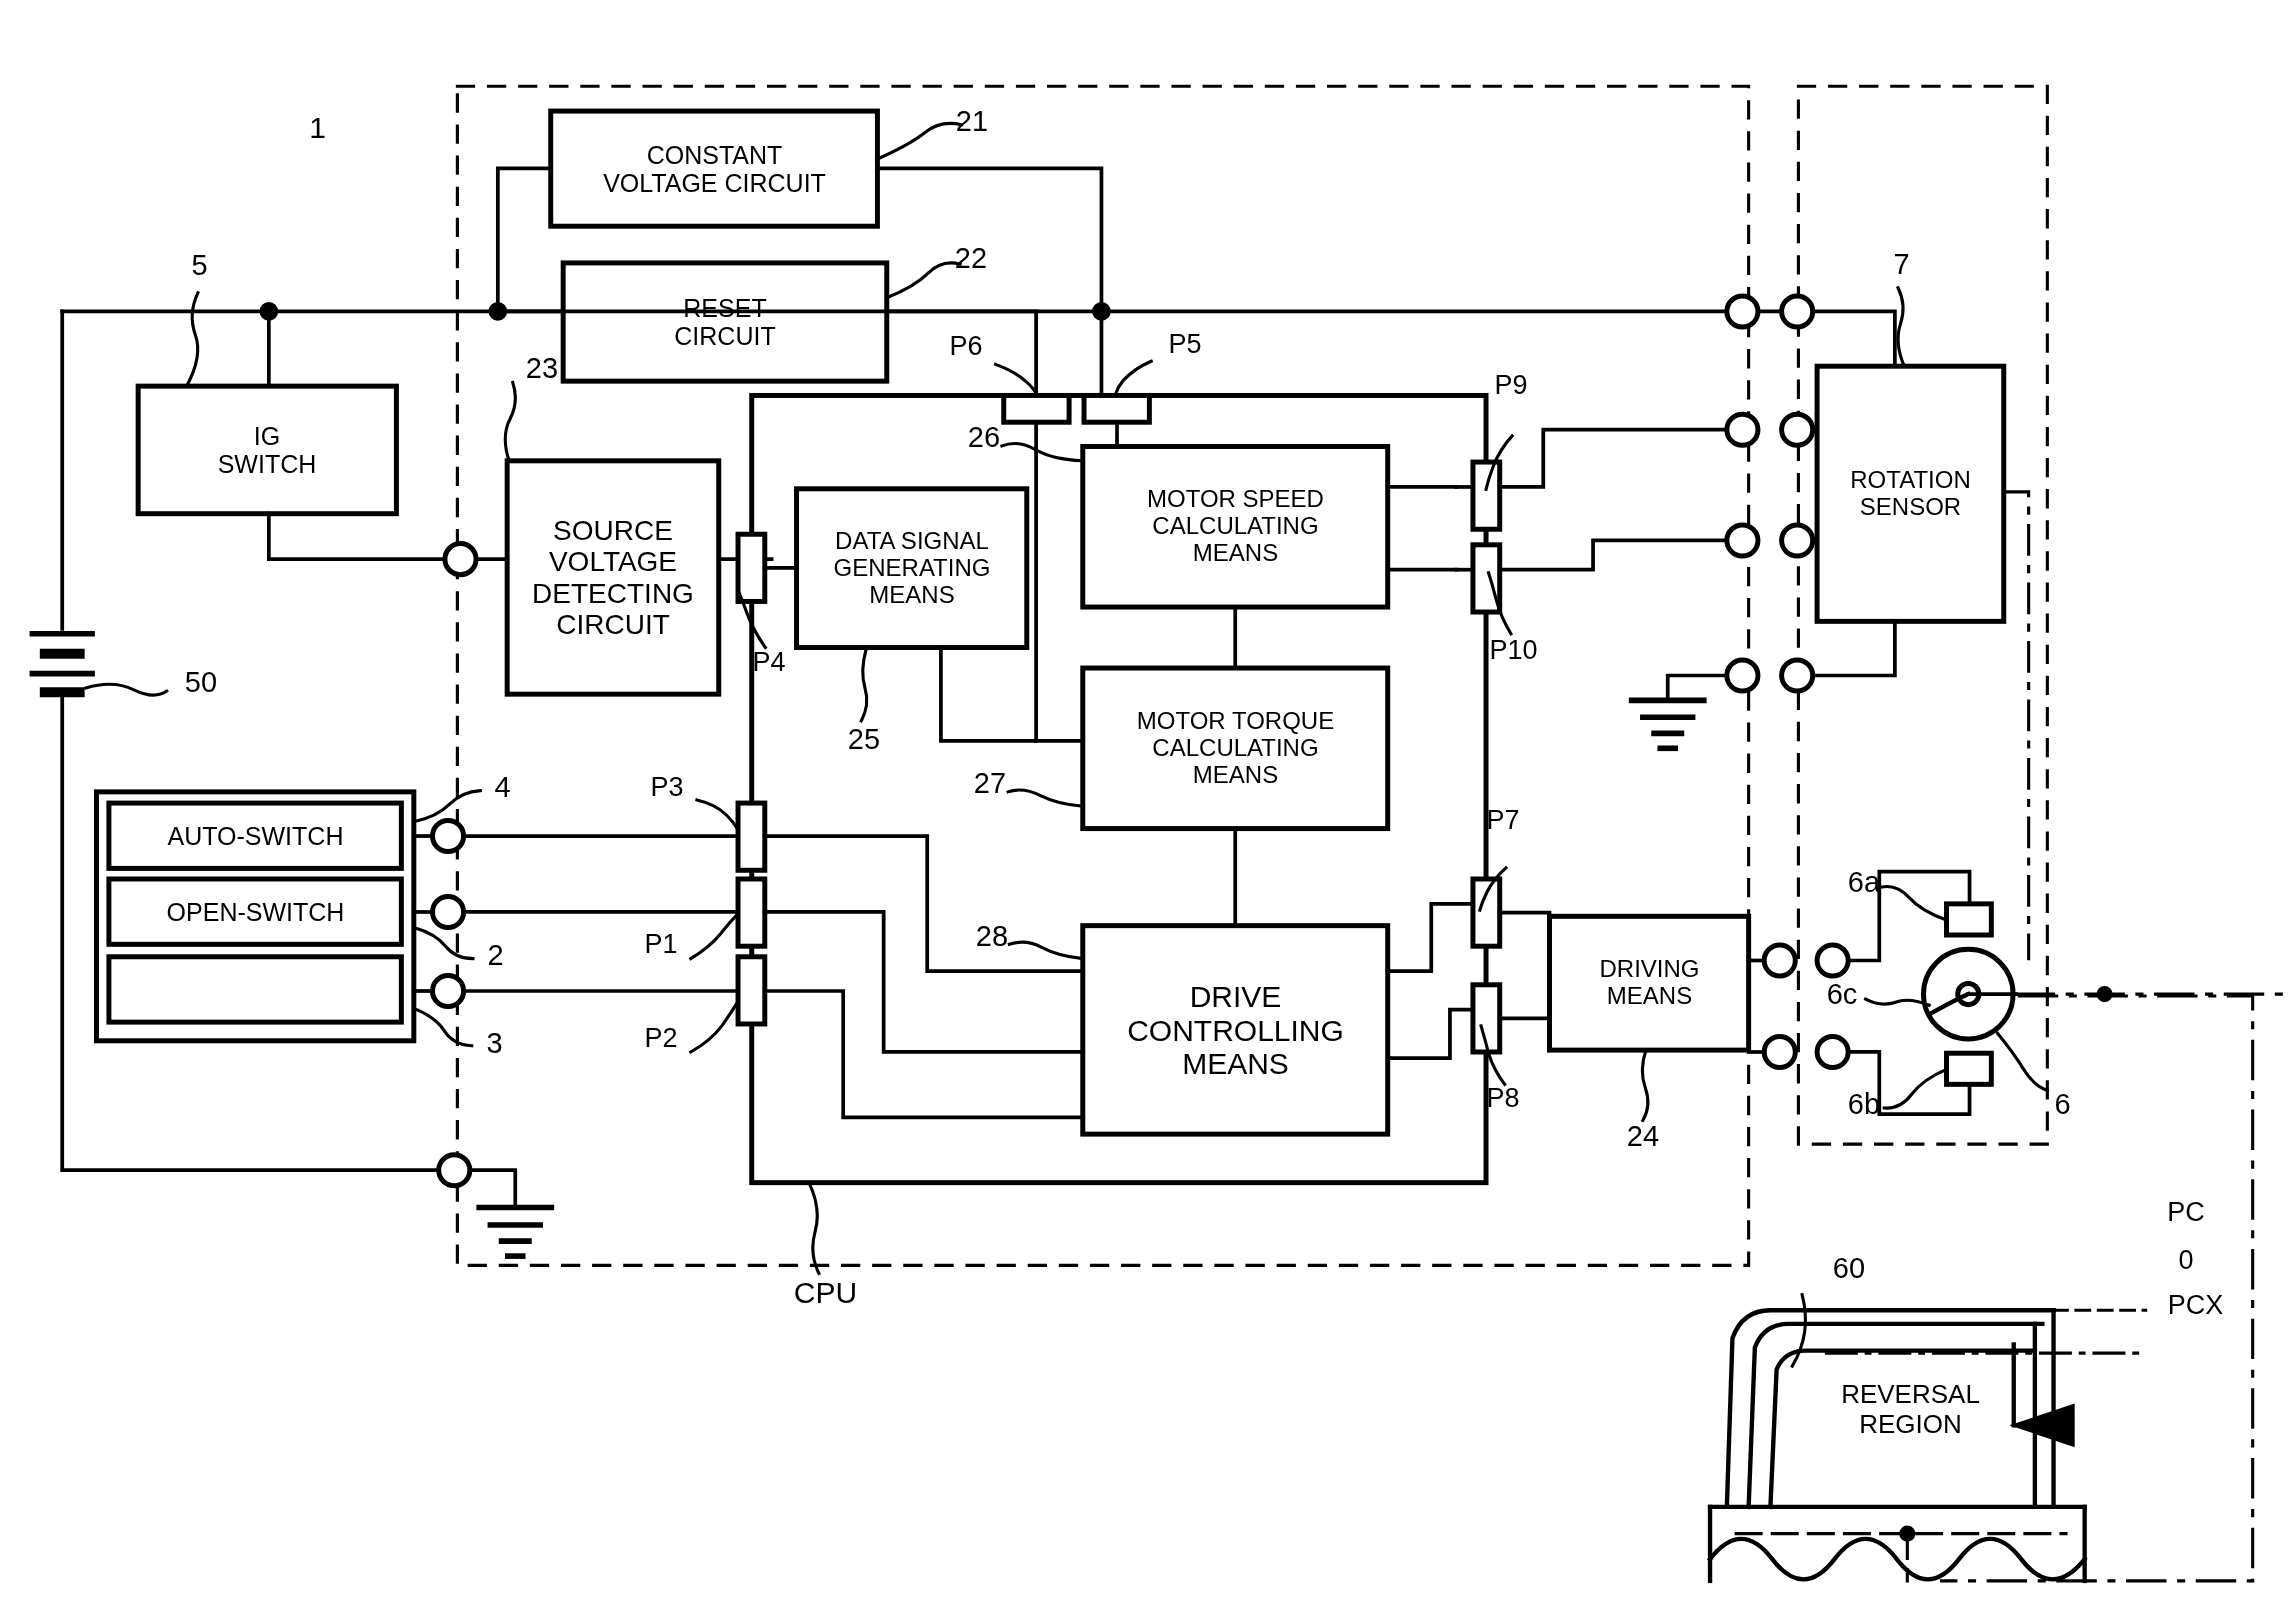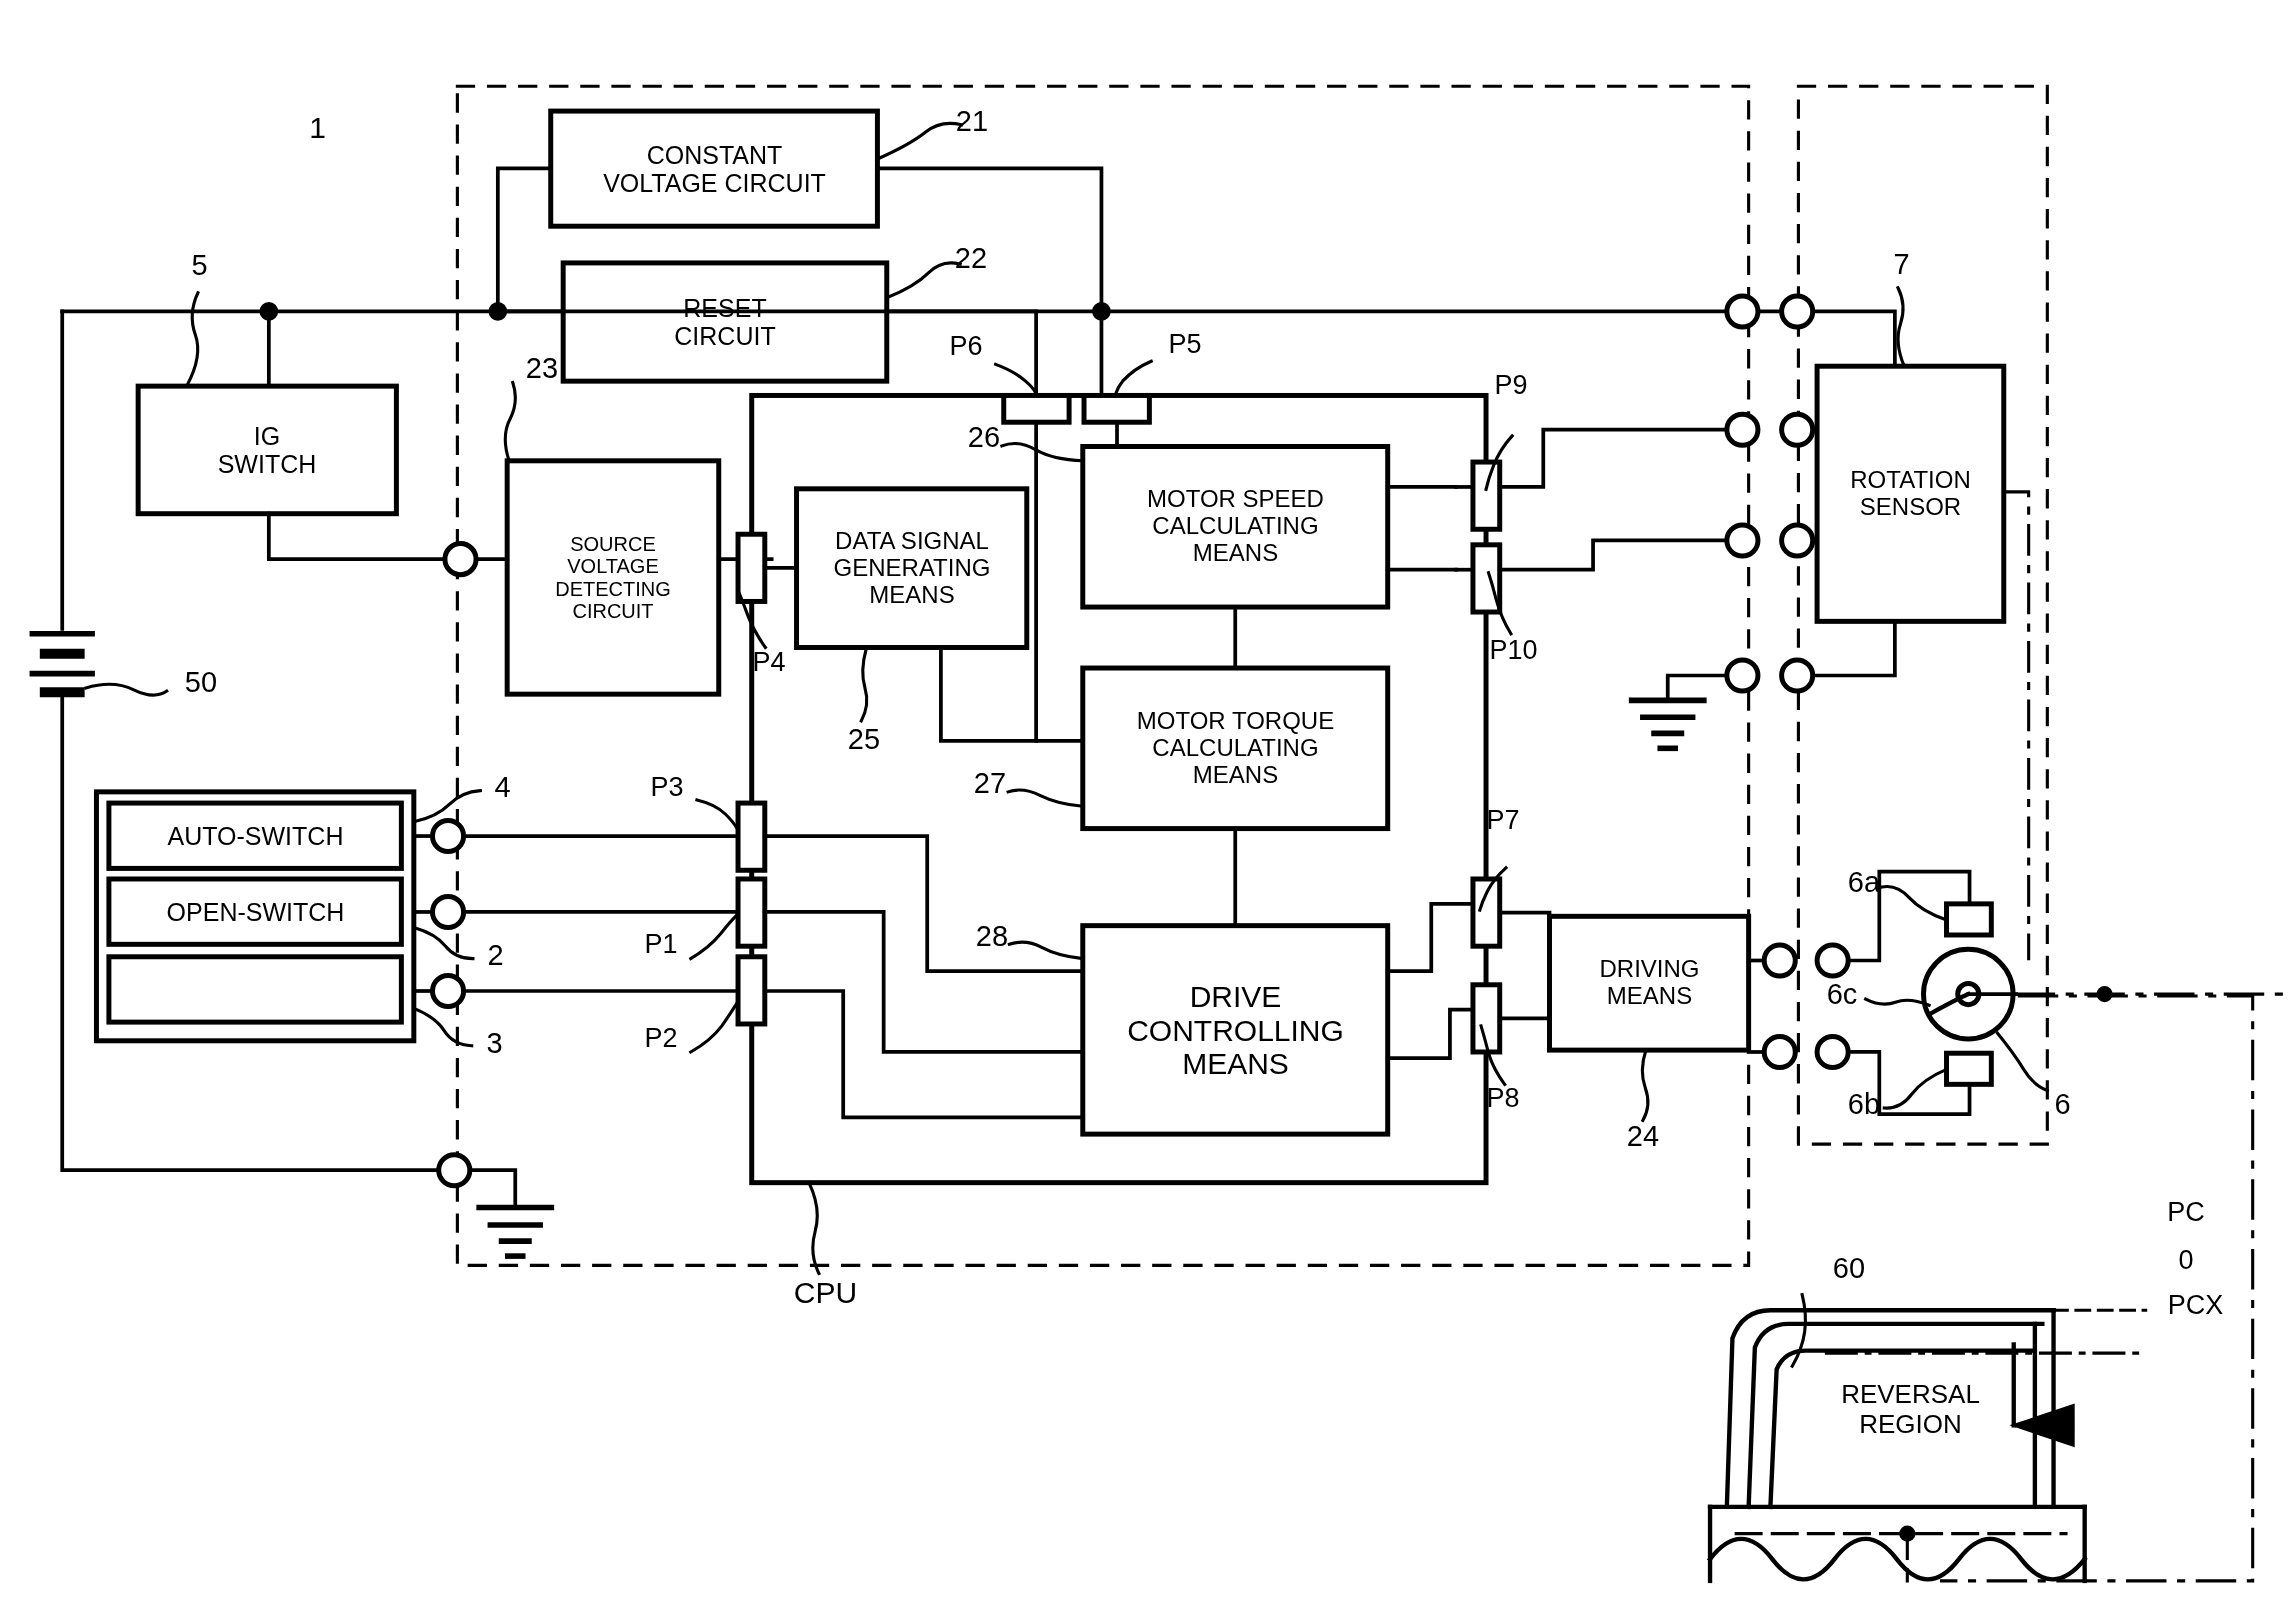--- a/index.html
+++ b/index.html
@@ -279,7 +279,7 @@
   <div class="lbl blocktext" style="left:563px;top:263px;width:324px;height:118px;"><div>RESET<br>CIRCUIT</div></div>
   <div class="lbl ref" style="left:949px;top:242px;width:44px;">22</div>
 
-  <div class="lbl blocktext" style="left:507px;top:461px;width:212px;height:233px;font-size:20px;"><div>SOURCE<br>VOLTAGE<br>DETECTING<br>CIRCUIT</div></div>
+  <div class="lbl blocktext" style="left:507px;top:461px;width:212px;height:233px;font-size:28px;"><div>SOURCE<br>VOLTAGE<br>DETECTING<br>CIRCUIT</div></div>
   <div class="lbl ref" style="left:520px;top:352px;width:44px;">23</div>
 
   <div class="lbl blocktext" style="left:138px;top:386px;width:258px;height:128px;"><div>IG<br>SWITCH</div></div>

